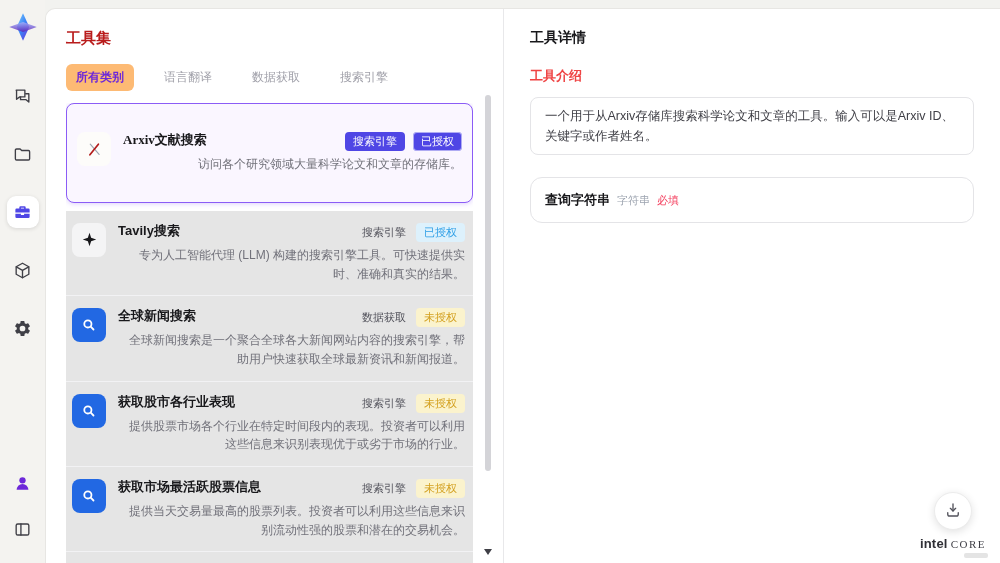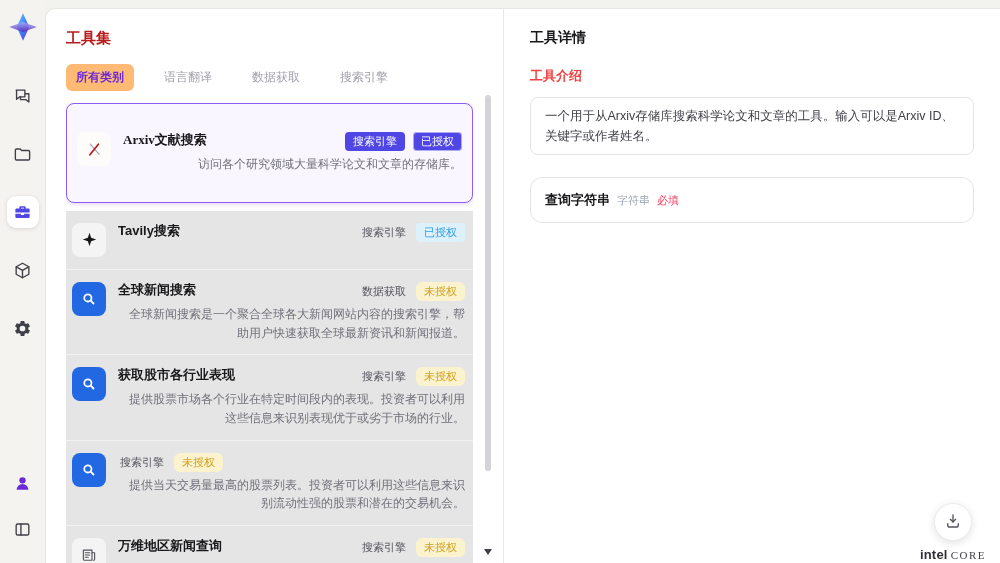--- a/index.html
+++ b/index.html
@@ -201,6 +201,7 @@
           <span class="badge blue">已授权</span>
         </span>
       </div>
+      <p class="card-desc">专为人工智能代理 (LLM) 构建的搜索引擎工具。可快速提供实时、准确和真实的结果。</p>
     </div>
         </div>
         <div class="card">

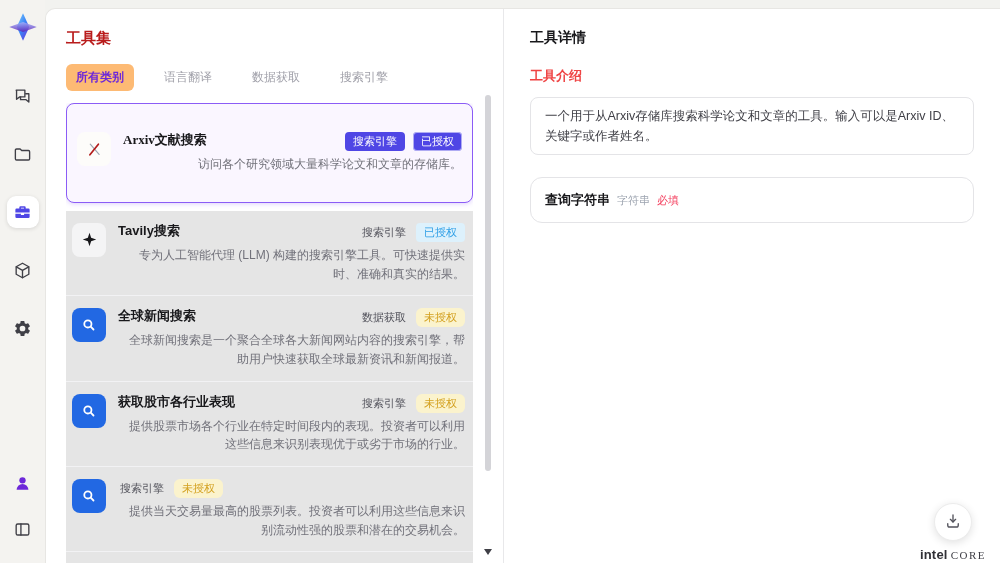--- a/index.html
+++ b/index.html
@@ -52,7 +52,7 @@
   .badge.outlined{box-shadow:inset 0 0 0 1px rgba(255,255,255,.55);}
   .badge.plain{color:#52525b;padding:3px 2px;}
   .badge.blue{background:#ddf1fc;color:#2e9fe6;}
-  .badge.yellow{background:#fbf3cd;color:#d3a01f;border-radius:6px;}
+  .badge.yellow{background:#fbf3cd;color:#d3a01f;}
   .card-desc{font-size:12px;color:#71717a;line-height:1.55;margin:4px 0 0 0;text-align:right;}
   
   .scrollbar{position:absolute;top:86px;bottom:10px;right:12px;width:6px;}

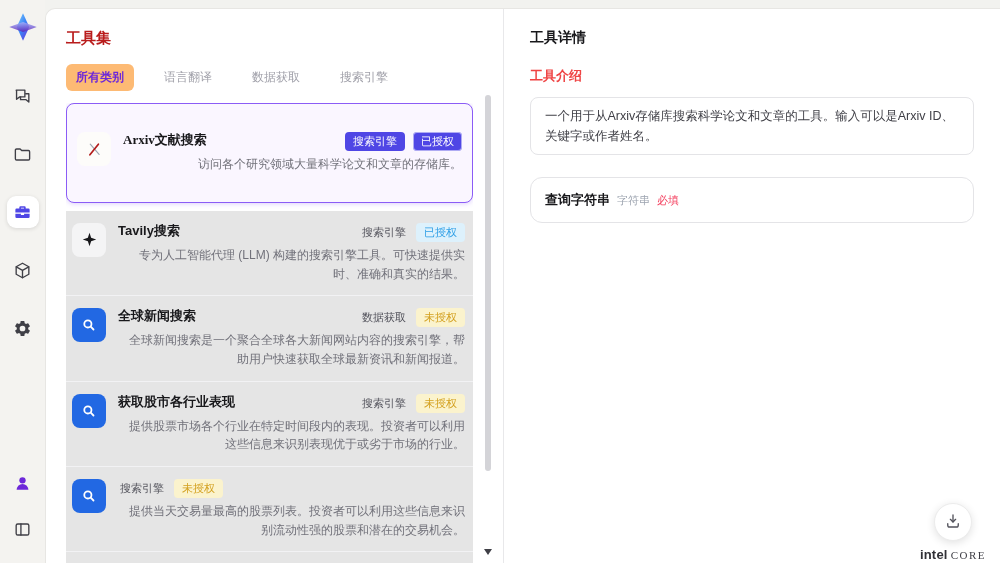--- a/index.html
+++ b/index.html
@@ -249,6 +249,7 @@
           </div>
     <div class="card-body">
       <div class="card-top">
+        <span class="card-title">获取市场最活跃股票信息</span>
         <span class="badges">
           <span class="badge plain">搜索引擎</span>
           <span class="badge yellow">未授权</span>

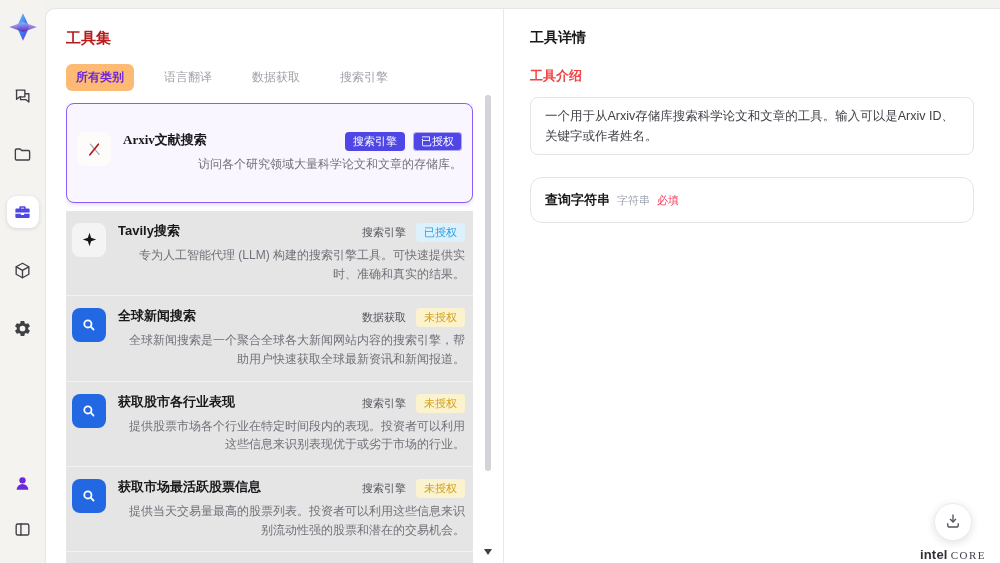--- a/index.html
+++ b/index.html
@@ -71,7 +71,7 @@
   .param-req{font-size:11px;color:#f43f5e;}
   .param-desc{font-size:12px;color:#52525b;margin:9px 0 0 0;}
   
-  .float-br{position:absolute;right:14px;bottom:1px;display:flex;flex-direction:column;align-items:center;gap:6px;}
+  .float-br{position:absolute;right:14px;bottom:12px;display:flex;flex-direction:column;align-items:center;gap:6px;}
   .dl-btn{width:38px;height:38px;border-radius:50%;background:#ffffff;border:1px solid #ececec;box-shadow:0 2px 8px rgba(0,0,0,.12);display:flex;align-items:center;justify-content:center;cursor:pointer;}
   .brand{display:flex;align-items:baseline;gap:3px;position:relative;}
   .brand-intel{font-size:13px;font-weight:700;color:#303036;letter-spacing:.2px;}

